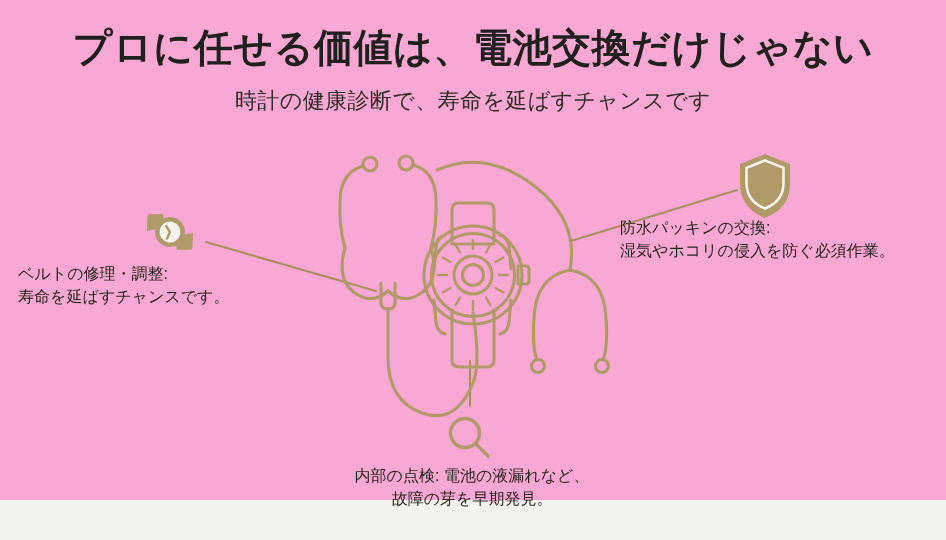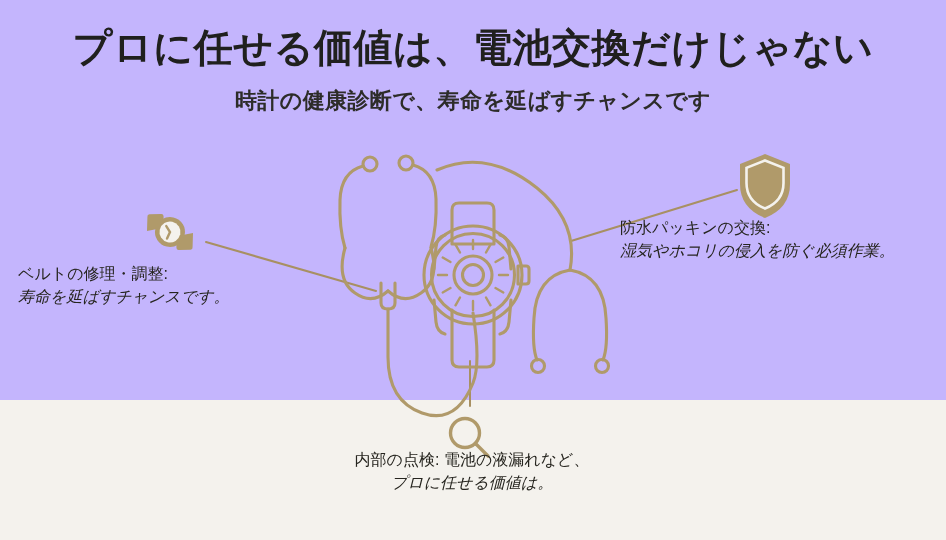--- a/index.html
+++ b/index.html
@@ -17,8 +17,8 @@
   #slide {
     position: relative;
     width: 946px;
-    height: 400px;
-    background: #c4b5fd;
+    height: 500px;
+    background: #f9a8d4;
   }
 
   

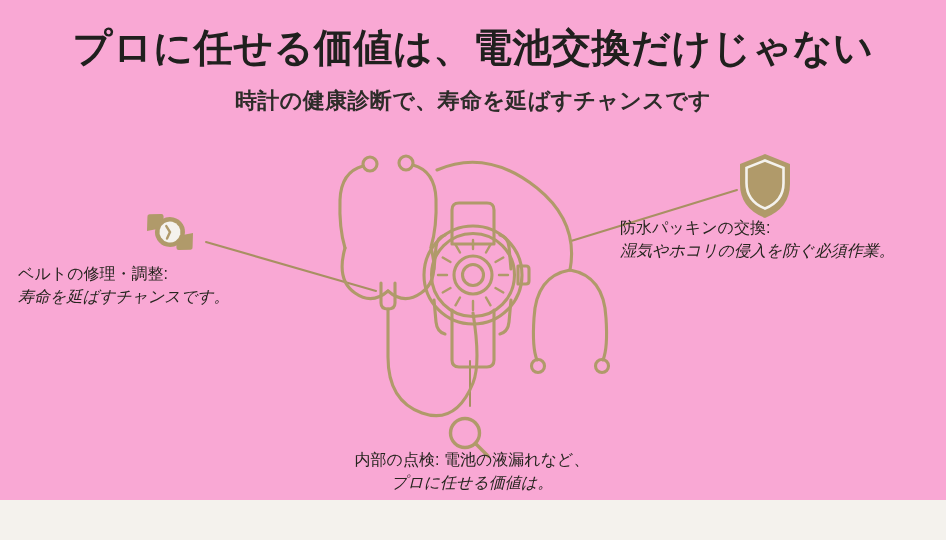--- a/index.html
+++ b/index.html
@@ -42,7 +42,7 @@
     width: 946px;
     text-align: center;
     font-size: 22px;
-    font-weight: 700;
+    font-weight: 400;
     letter-spacing: 0.4px;
     color: #2d2c29;
     line-height: 1.2;

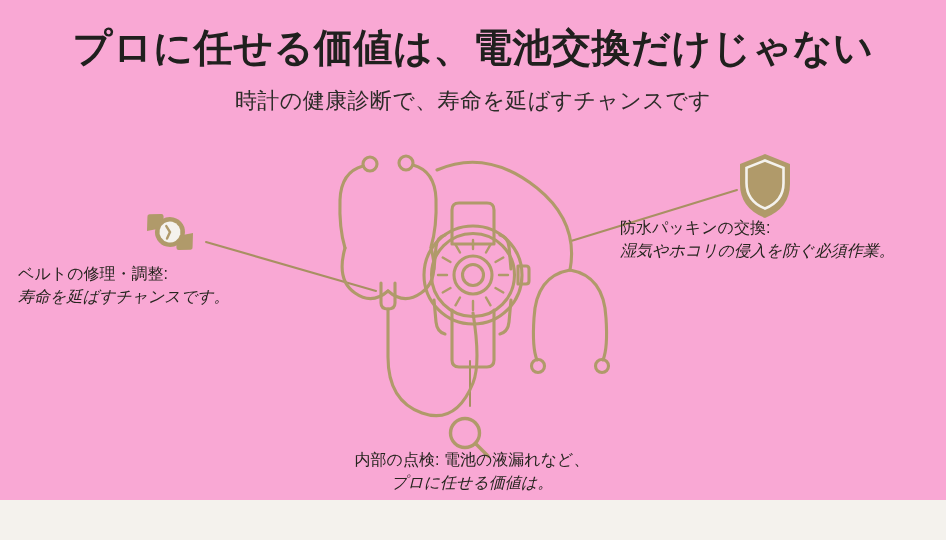--- a/index.html
+++ b/index.html
@@ -66,7 +66,7 @@
     line-height: 1.45;
     white-space: nowrap;
   }
-  .callout .l2 { display: block; font-style: italic; }
+  .callout .l2 { display: block; }
 
   #callout-belt {
     left: 18px;

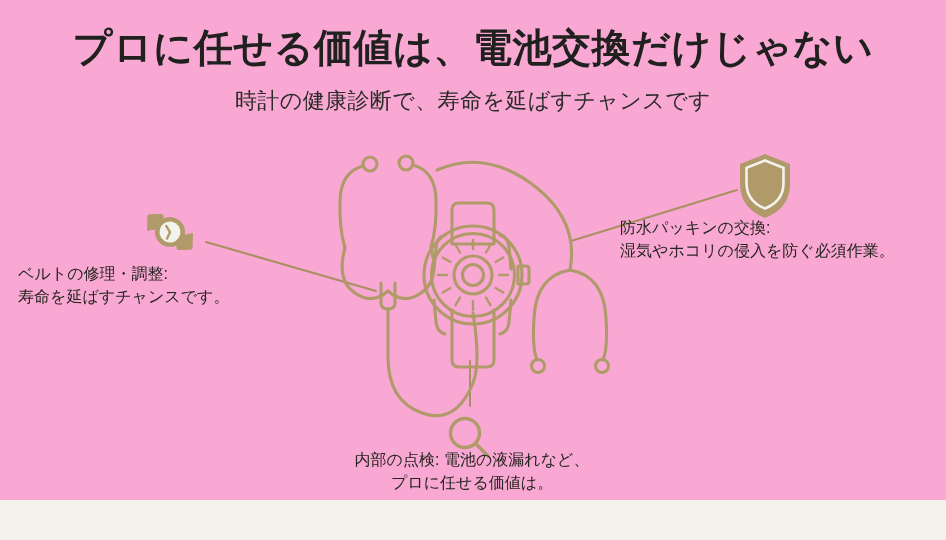--- a/index.html
+++ b/index.html
@@ -82,7 +82,7 @@
   }
   #callout-inspect {
     left: 300px;
-    top: 448px;
+    top: 464px;
     width: 344px;
     text-align: center;
   }

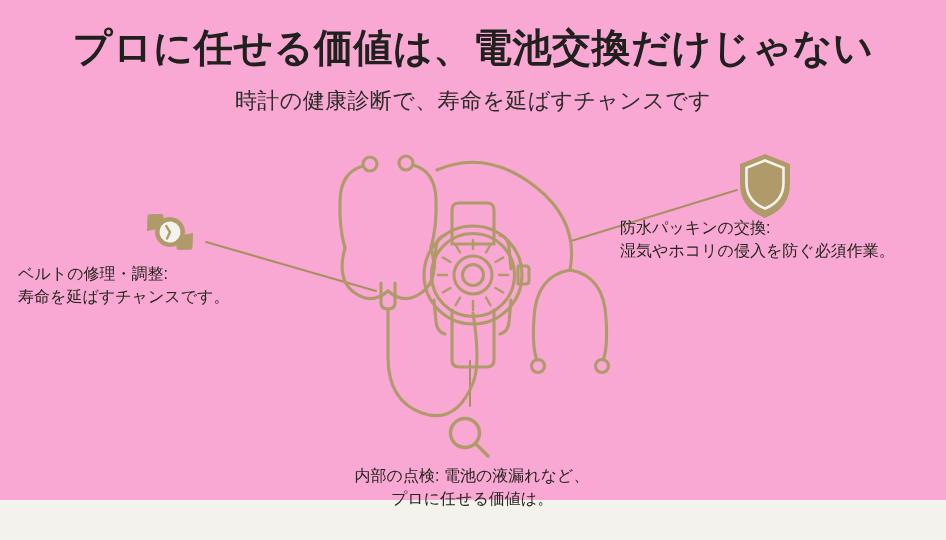--- a/index.html
+++ b/index.html
@@ -194,7 +194,7 @@
 
   <div id="callout-inspect" class="callout">
     <span class="l1">内部の点検: 電池の液漏れなど、</span>
-    <span class="l2">プロに任せる価値は。</span>
+    <span class="l2">故障の芽を早期発見。</span>
   </div>
 
 </div>

